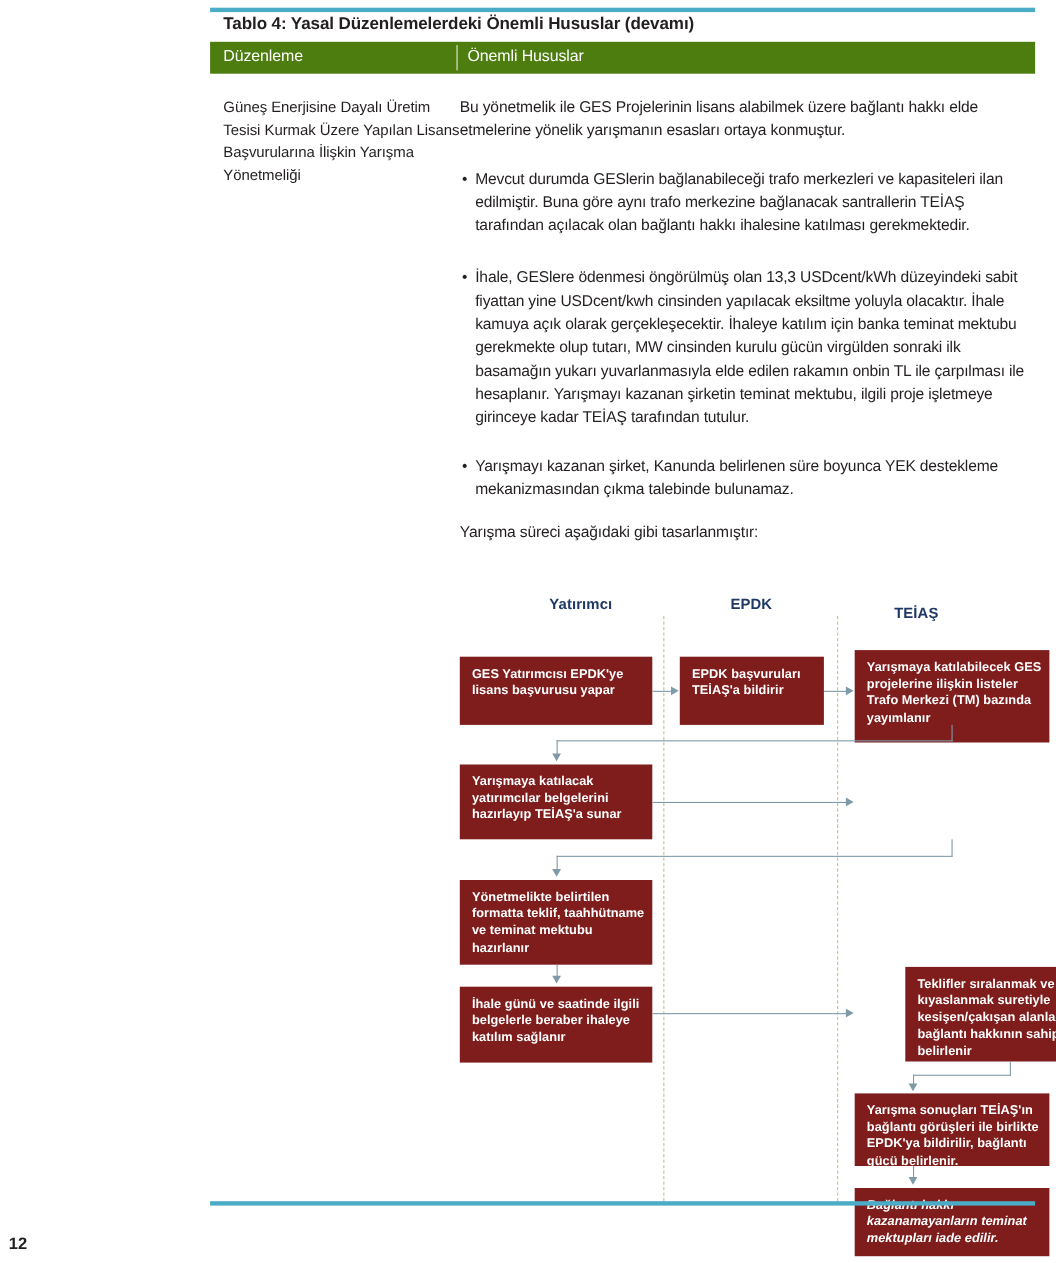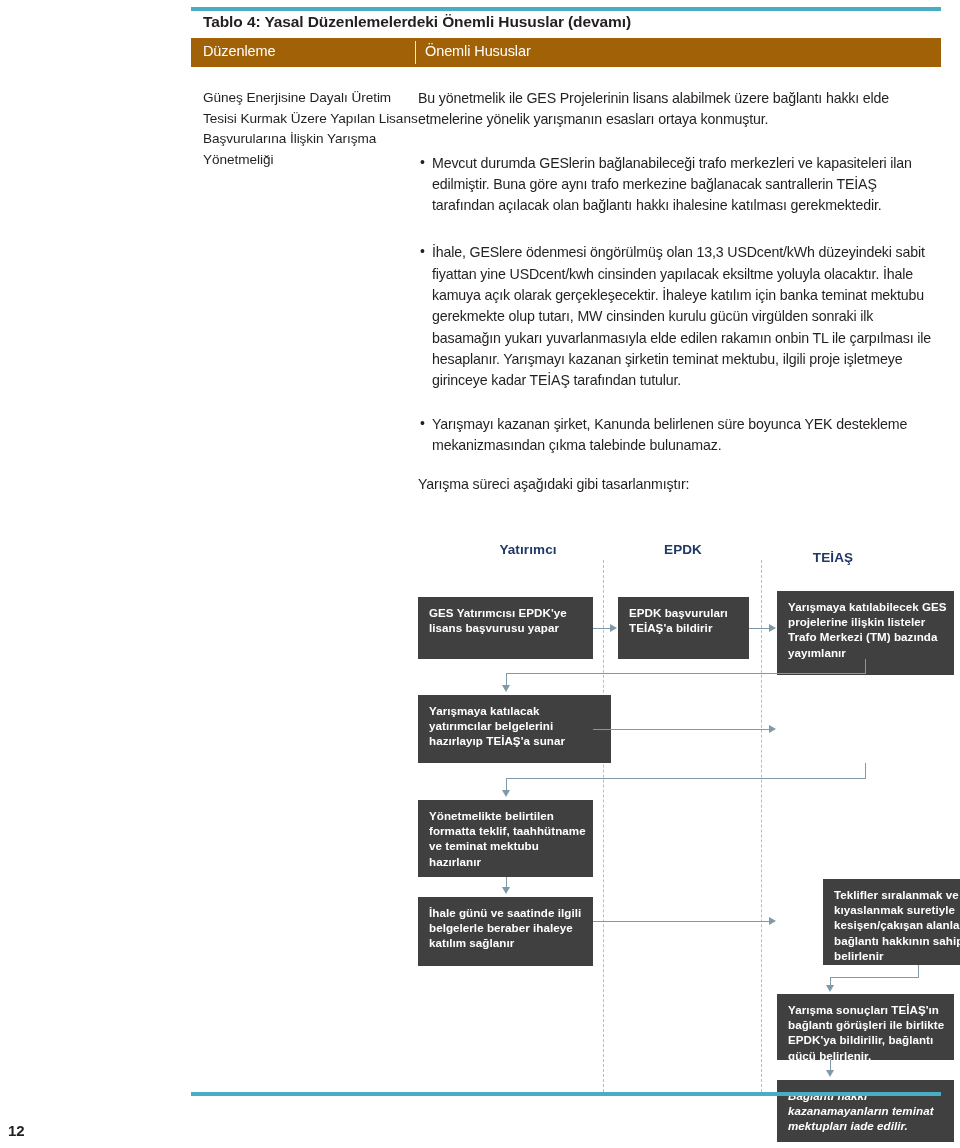--- a/index.html
+++ b/index.html
@@ -52,7 +52,7 @@
     top: 38px;
     width: 750px;
     height: 29px;
-    background: #a16207;
+    background: #4d7c0f;
   }
   .header-cell {
     position: absolute;

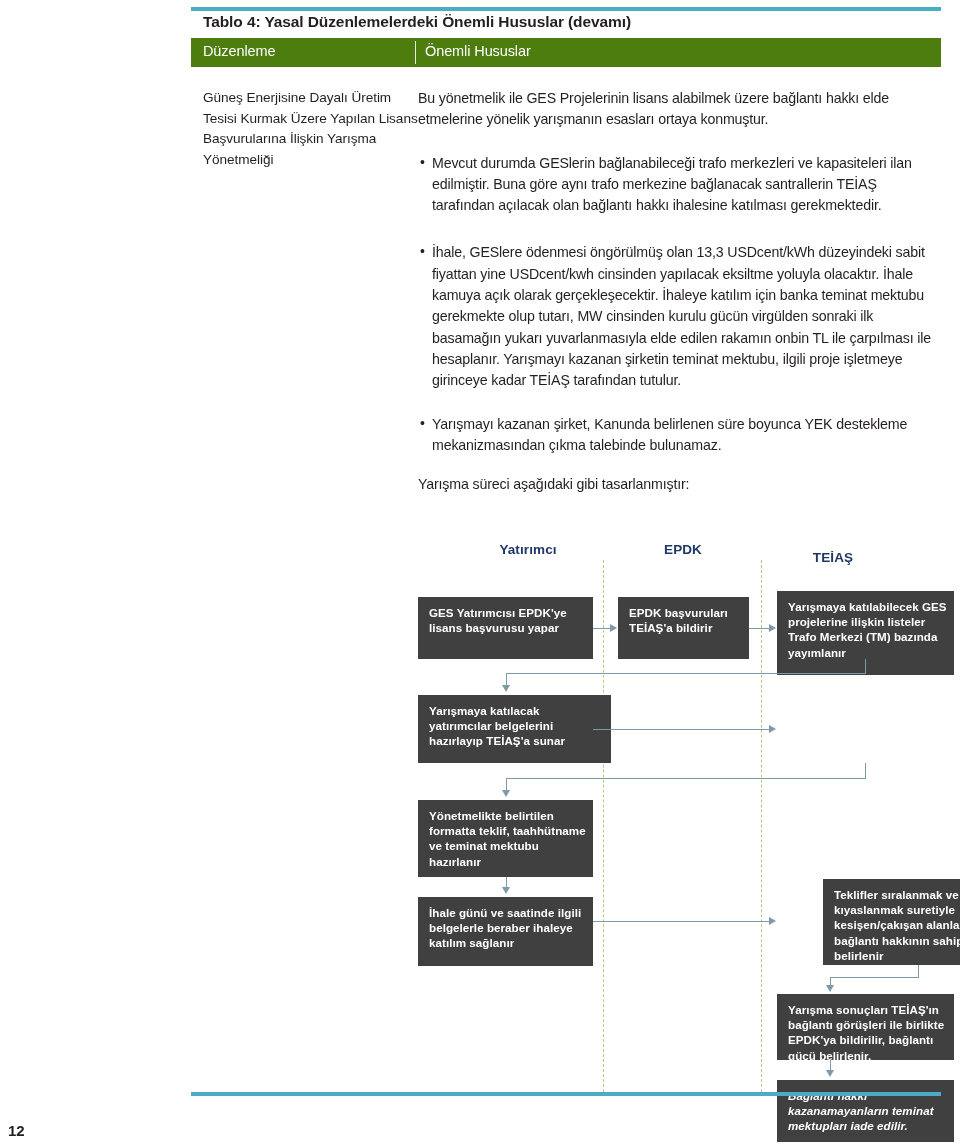--- a/index.html
+++ b/index.html
@@ -146,7 +146,7 @@
 
   .box {
     position: absolute;
-    background: #404040;
+    background: #7f1d1d;
     color: #ffffff;
     font-size: 11.6px;
     font-weight: bold;

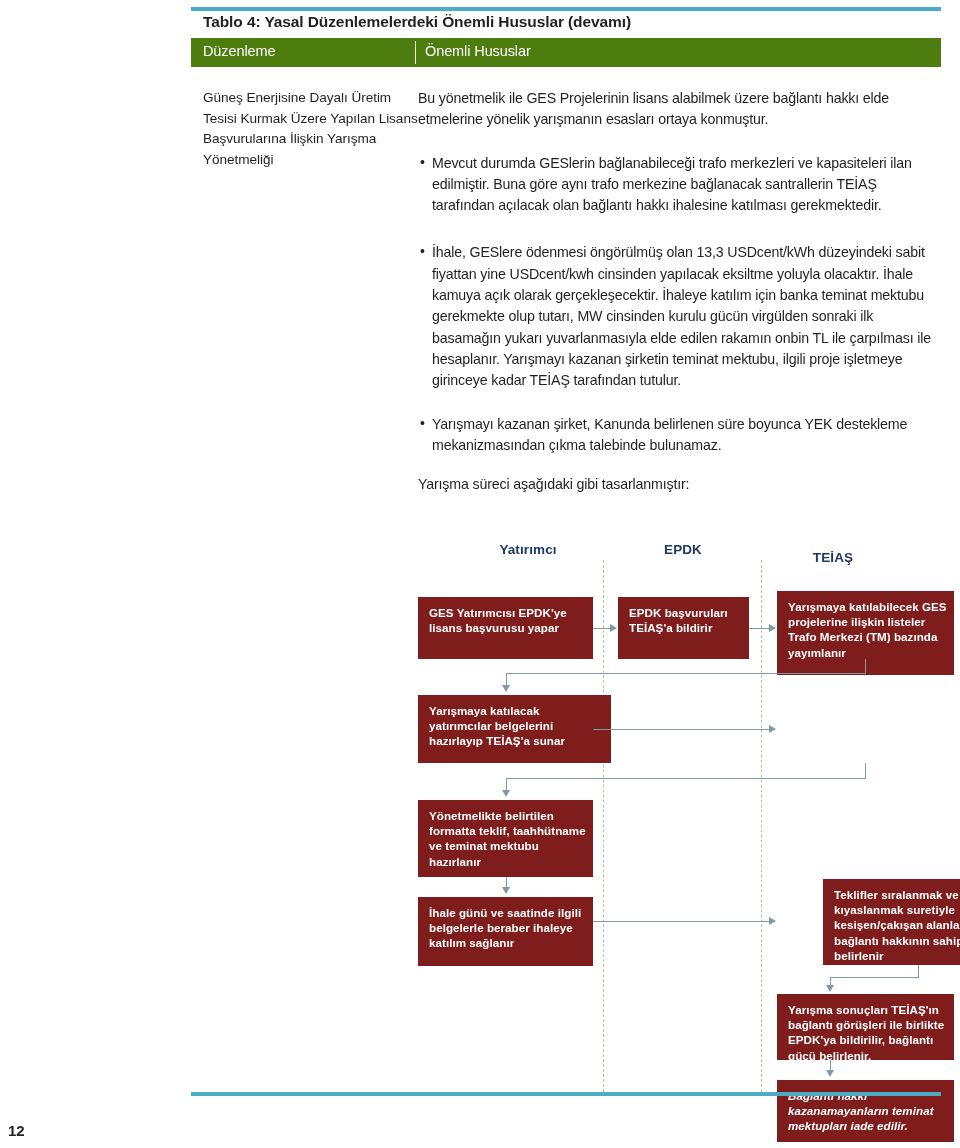--- a/index.html
+++ b/index.html
@@ -251,7 +251,7 @@
     <div class="conn conn-v" style="left:88px;  top:135px; height:14px;"></div>
     <div class="arrow arrow-down" style="left:83.5px; top:147px;"></div>
 
-    <div class="box" style="left:0px;   top:157px; width:193px; height:68px;">Yarışmaya katılacak yatırımcılar belgelerini hazırlayıp TEİAŞ'a sunar</div>
+    <div class="box" style="left:0px;   top:157px; width:175px; height:68px;">Yarışmaya katılacak yatırımcılar belgelerini hazırlayıp TEİAŞ'a sunar</div>
 
     <div class="conn conn-h" style="left:175px; top:191px; width:177px;"></div>
     <div class="arrow arrow-right" style="left:351px; top:186.5px;"></div>

